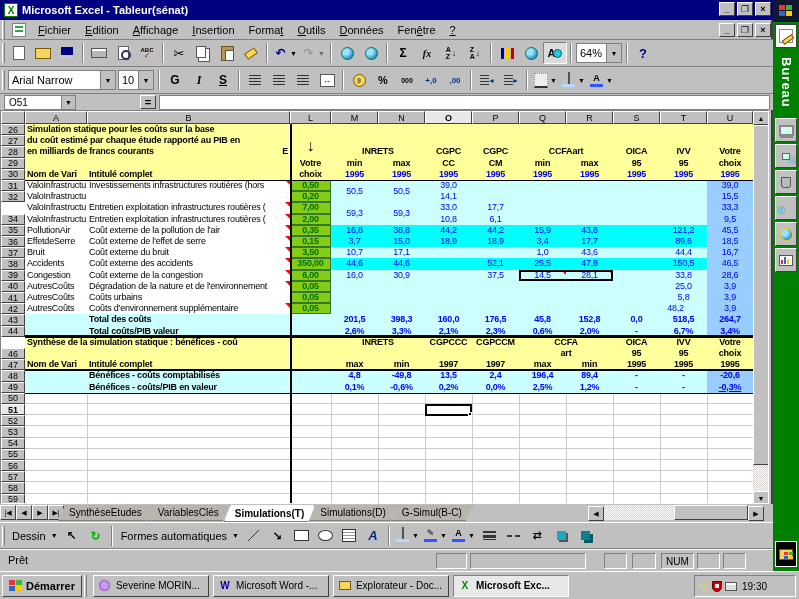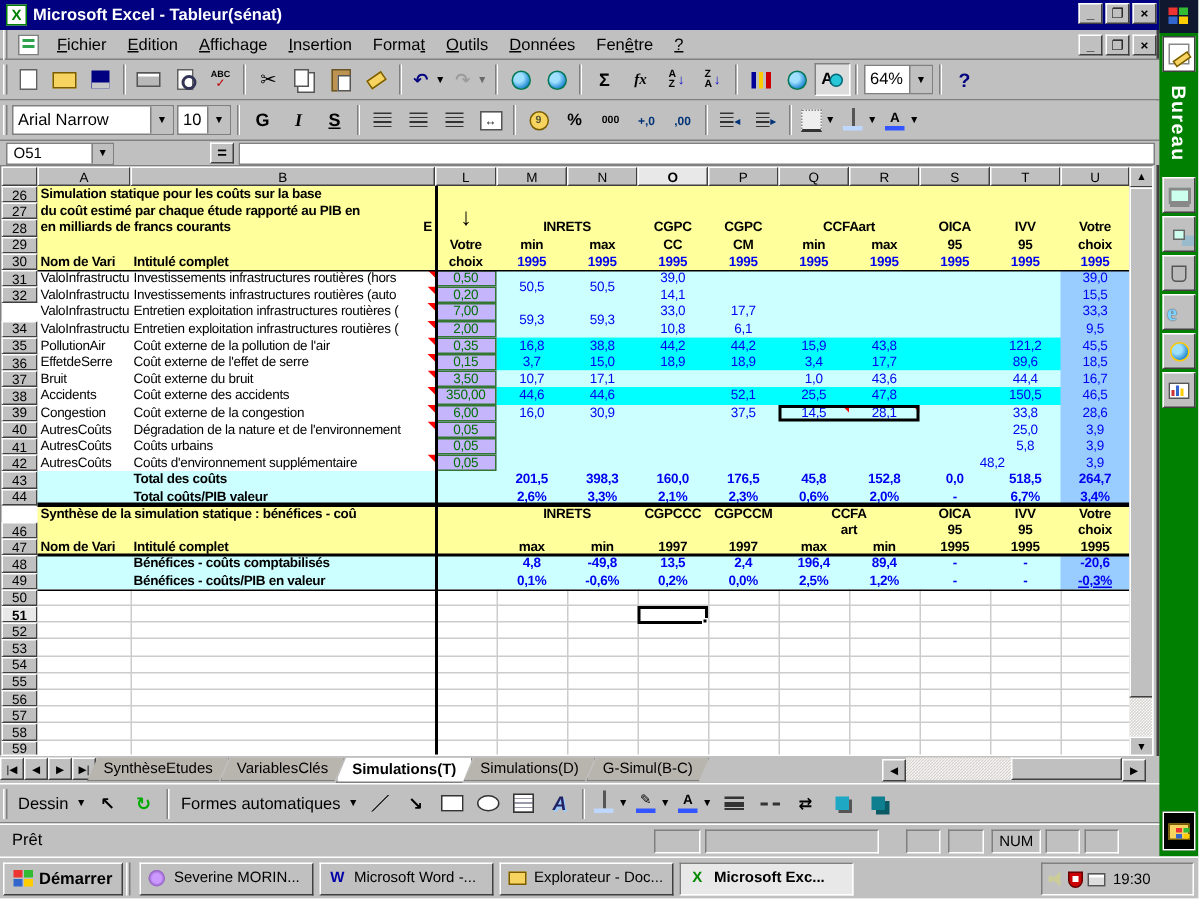--- a/index.html
+++ b/index.html
@@ -106,7 +106,7 @@
   .cell.rgt{justify-content:flex-end;padding-right:2px}
   .cell.b{font-weight:bold}
   .cell.bl{color:#0000F0}
-  .cell.g{background:#c4b5fd;color:#007000;font-weight:normal;border:1px solid #337733}
+  .cell.g{background:#84cc16;color:#007000;font-weight:bold;border:1px solid #337733}
   .cell.arrow{font-size:16px;font-weight:bold}
   .cell.cm::after{content:"";position:absolute;top:0;right:0;border-left:5px solid transparent;border-top:5px solid #F00}
   .band,.ustrip,.gl,.hl,.vl{position:absolute}

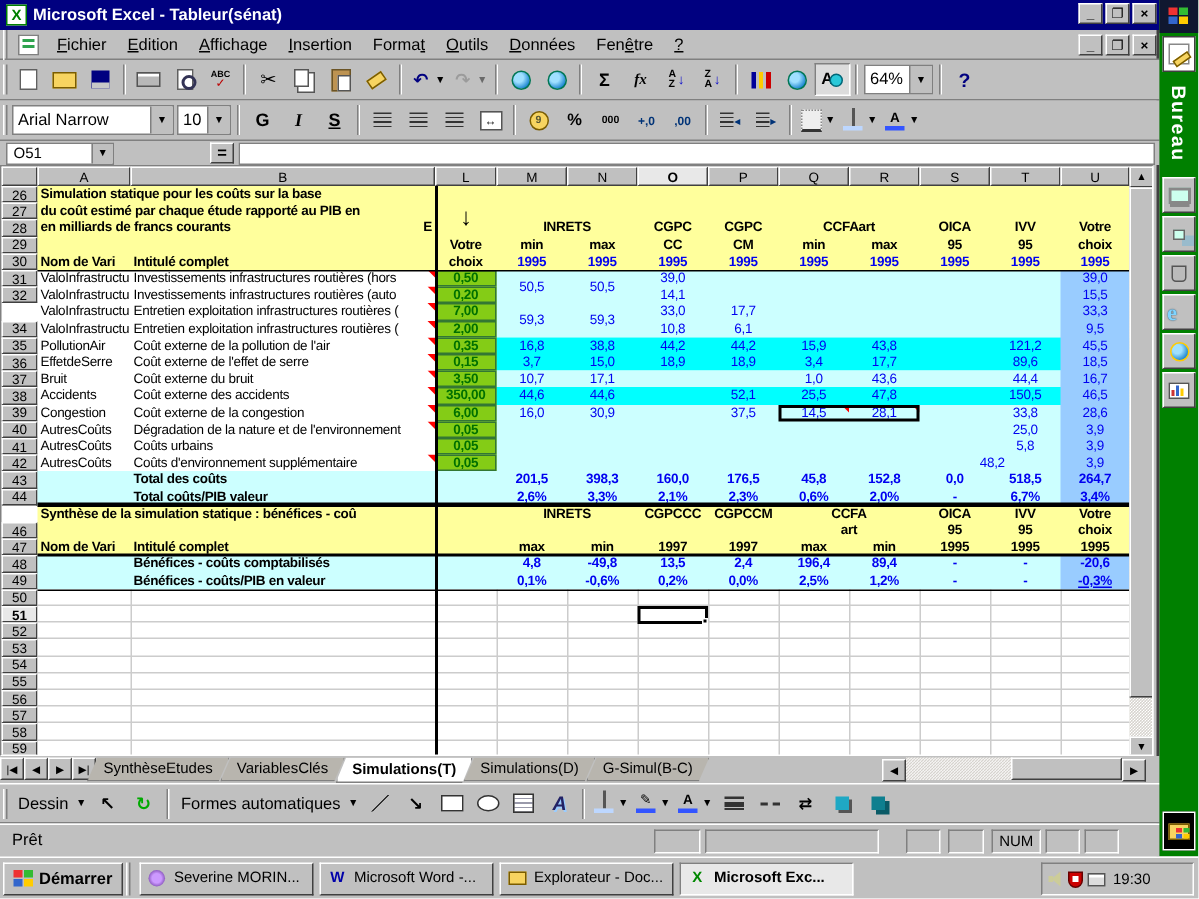--- a/index.html
+++ b/index.html
@@ -504,7 +504,6 @@
         <div class="cell bl" style="left: 424px; top: 69px; width: 47px; height: 11.2px; color: rgb(0, 0, 240);">39,0</div>
         <div class="cell bl" style="left: 706px; top: 69px; width: 46px; height: 11.2px; color: rgb(0, 0, 240);">39,0</div>
         <div class="cell lft" style="left: 24px; top: 80.2px; width: 62px; height: 11.2px;">ValoInfrastructu</div>
-        <div class="cell lft cm" style="left: 86px; top: 80.2px; width: 203px; height: 11.2px;">Investissements infrastructures routières (auto</div>
         <div class="cell g" style="left: 289px; top: 80.2px; width: 41px; height: 11.2px;">0,20</div>
         <div class="cell bl" style="left: 424px; top: 80.2px; width: 47px; height: 11.2px; color: rgb(0, 0, 240);">14,1</div>
         <div class="cell bl" style="left: 706px; top: 80.2px; width: 46px; height: 11.2px; color: rgb(0, 0, 240);">15,5</div>

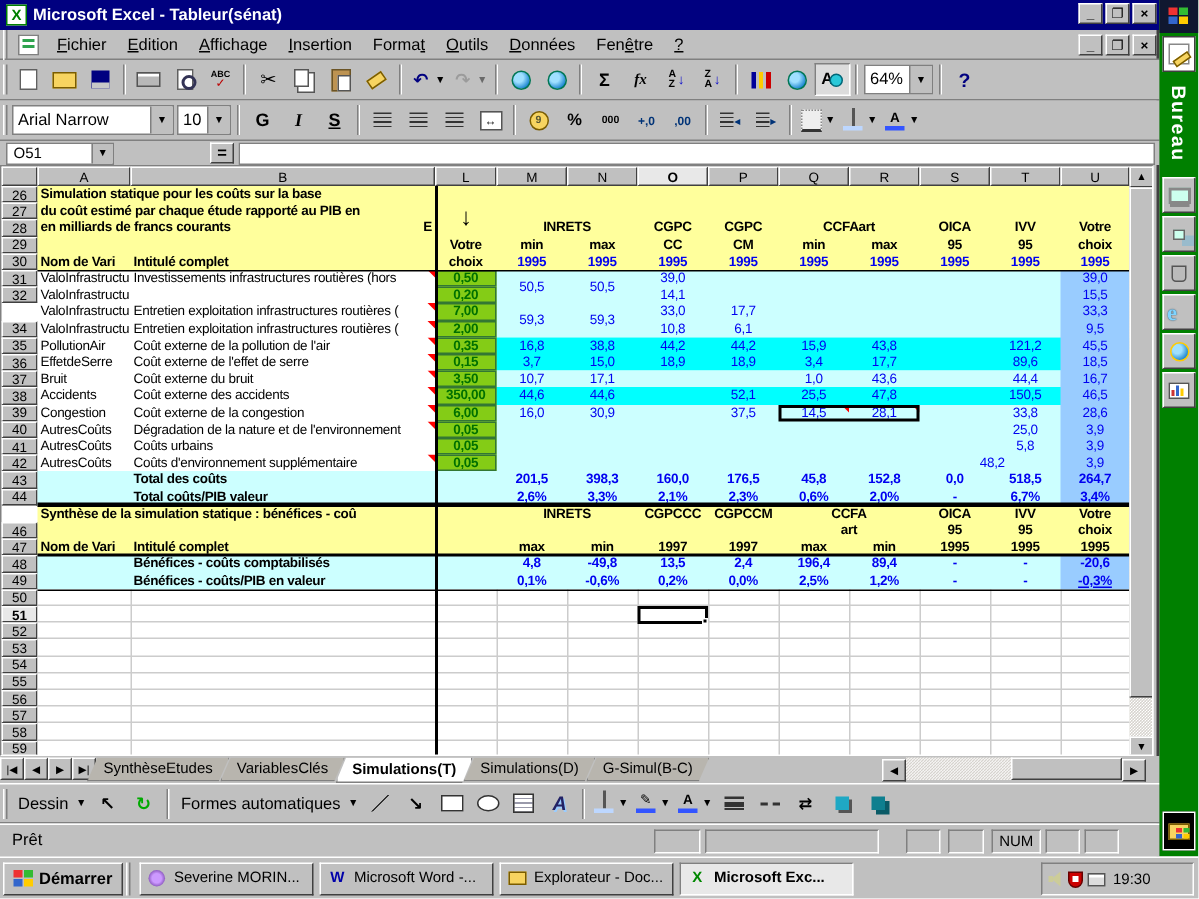--- a/index.html
+++ b/index.html
@@ -585,7 +585,7 @@
         <div class="cell lft" style="left: 24px; top: 192.2px; width: 62px; height: 11.2px;">AutresCoûts</div>
         <div class="cell lft cm" style="left: 86px; top: 192.2px; width: 203px; height: 11.2px;">Coûts d'environnement supplémentaire</div>
         <div class="cell g" style="left: 289px; top: 192.2px; width: 41px; height: 11.2px;">0,05</div>
-        <div class="cell bl" style="left: 637px; top: 192.2px; width: 47px; height: 11.2px; color: rgb(0, 0, 240);">48,2</div>
+        <div class="cell bl" style="left: 651px; top: 192.2px; width: 47px; height: 11.2px; color: rgb(0, 0, 240);">48,2</div>
         <div class="cell bl" style="left: 706px; top: 192.2px; width: 46px; height: 11.2px; color: rgb(0, 0, 240);">3,9</div>
         <div class="cell b lft" style="left: 86px; top: 203.4px; width: 203px; height: 11.2px;">Total des coûts</div>
         <div class="cell b bl" style="left: 330px; top: 203.4px; width: 47px; height: 11.2px; color: rgb(0, 0, 240);">201,5</div>

